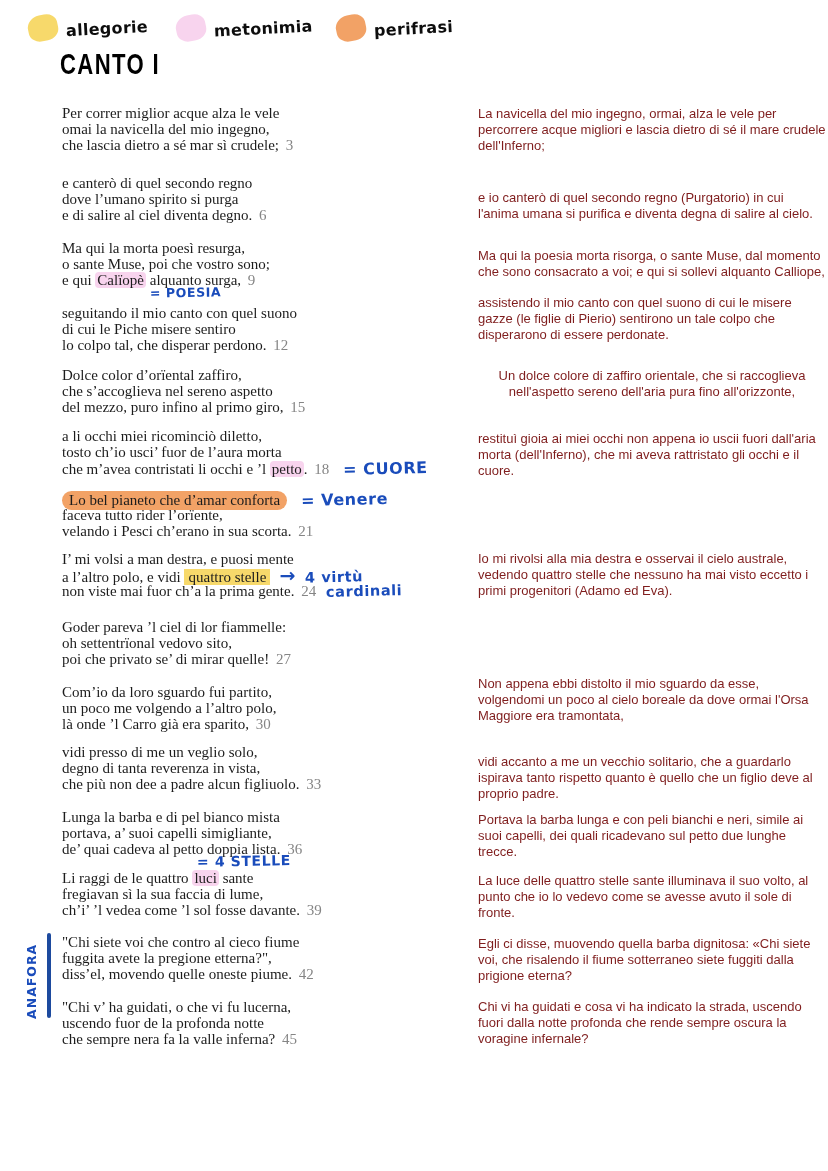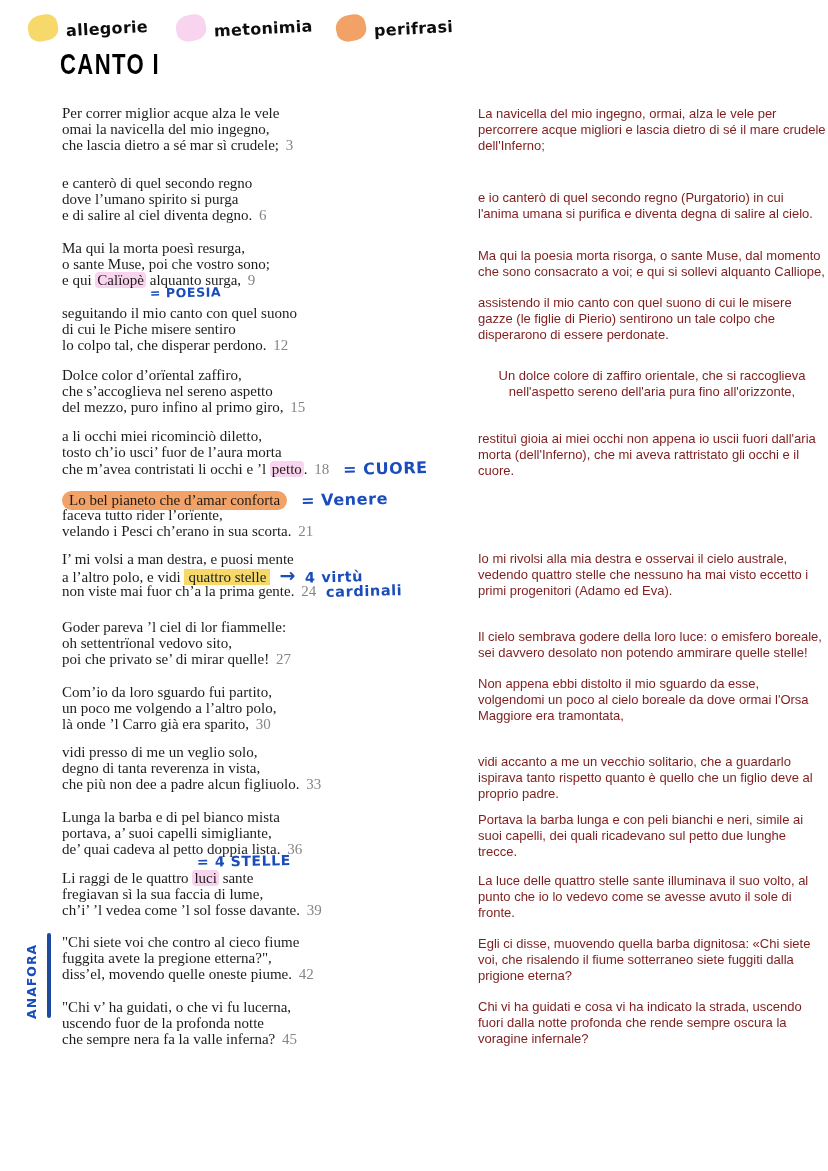--- a/index.html
+++ b/index.html
@@ -150,7 +150,6 @@
     <div class="para" style="top: 368px; text-align: center;">Un dolce colore di zaffiro orientale, che si raccoglieva nell'aspetto sereno dell'aria pura fino all'orizzonte,</div>
     <div class="para" style="top: 431px;">restituì gioia ai miei occhi non appena io uscii fuori dall'aria morta (dell'Inferno), che mi aveva rattristato gli occhi e il cuore.</div>
     <div class="para" style="top: 551px;">Io mi rivolsi alla mia destra e osservai il cielo australe, vedendo quattro stelle che nessuno ha mai visto eccetto i primi progenitori (Adamo ed Eva).</div>
-    <div class="para" style="top: 629px;">Il cielo sembrava godere della loro luce: o emisfero boreale, sei davvero desolato non potendo ammirare quelle stelle!</div>
     <div class="para" style="top: 676px;">Non appena ebbi distolto il mio sguardo da esse, volgendomi un poco al cielo boreale da dove ormai l'Orsa Maggiore era tramontata,</div>
     <div class="para" style="top: 754px;">vidi accanto a me un vecchio solitario, che a guardarlo ispirava tanto rispetto quanto è quello che un figlio deve al proprio padre.</div>
     <div class="para" style="top: 812px;">Portava la barba lunga e con peli bianchi e neri, simile ai suoi capelli, dei quali ricadevano sul petto due lunghe trecce.</div>

